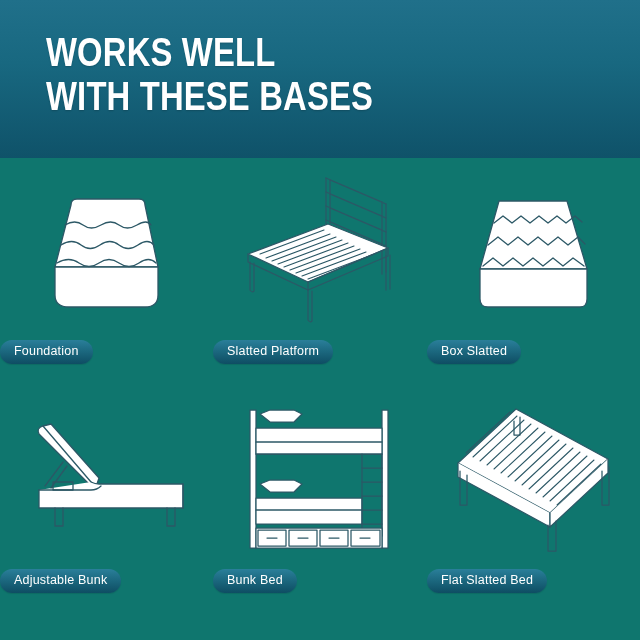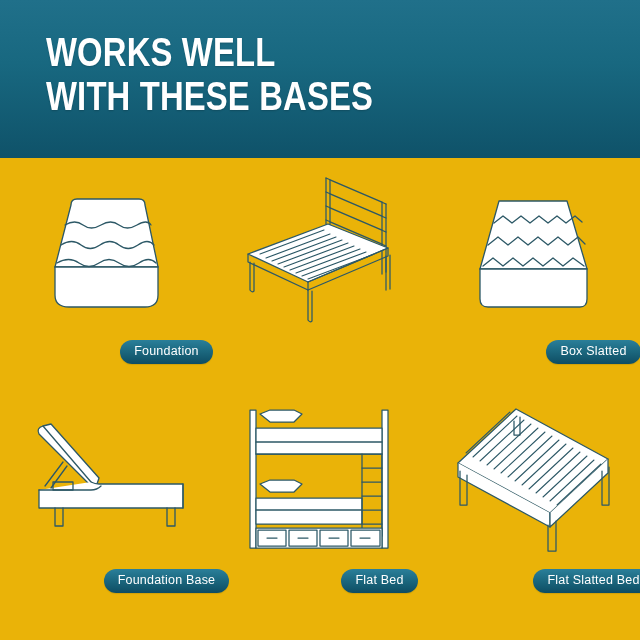--- a/index.html
+++ b/index.html
@@ -9,7 +9,7 @@
     font-family:"Liberation Sans", sans-serif;
     overflow:hidden;
   }
-  .page{position:relative;width:640px;height:640px;background:#eab308;}
+  .page{position:relative;width:640px;height:640px;background:#0f766e;}
 
   
   .header{

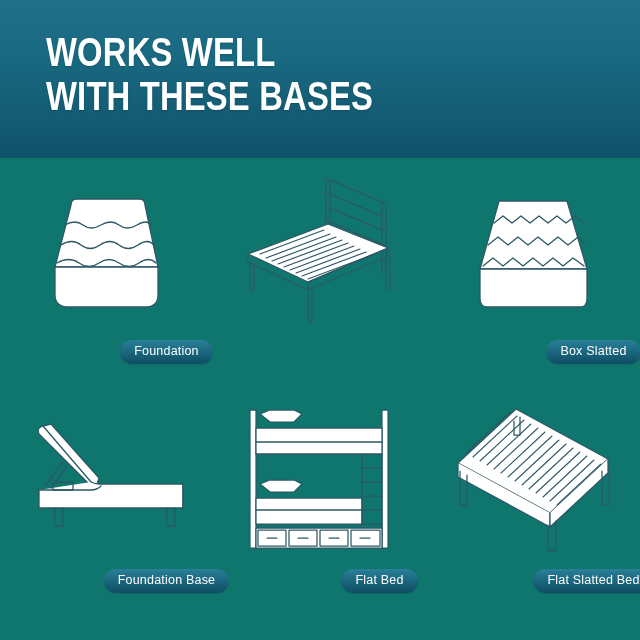--- a/index.html
+++ b/index.html
@@ -53,8 +53,8 @@
   .art svg{display:block;}
 
   .badge-wrap{
-    position:absolute;left:17px;top:182px;width:213px;
-    display:flex;align-items:center;justify-content:center;padding-left:43px;
+    position:absolute;left:0;top:182px;width:213px;
+    display:flex;align-items:center;
   }
   .badge{
     display:inline-block;

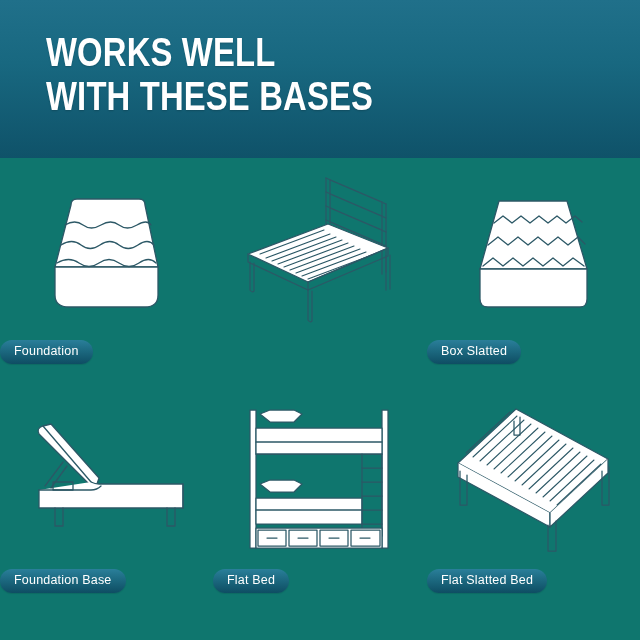--- a/index.html
+++ b/index.html
@@ -120,6 +120,9 @@
           <path d="M78 124 L78 154 M82 125 L82 155 M78 154 Q80 157 82 155"></path>
           <path d="M156 90 L156 124 M160 89 L160 123"></path>
         </svg>
+      </div>
+      <div class="badge-wrap">
+        <span class="badge">Slatted Platform</span>
       </div>
     </div>
 

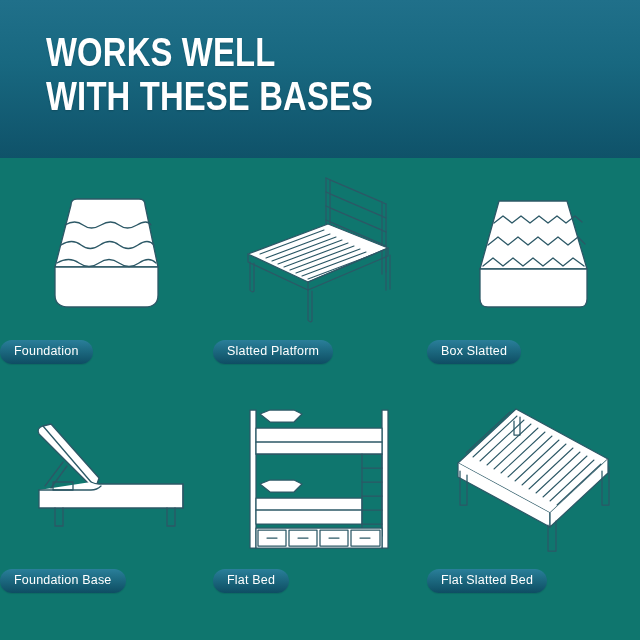--- a/index.html
+++ b/index.html
@@ -161,7 +161,7 @@
         </svg>
       </div>
       <div class="badge-wrap">
-        <span class="badge">Foundation Base</span>
+        <span class="badge">Adjustable Bunk</span>
       </div>
     </div>
 

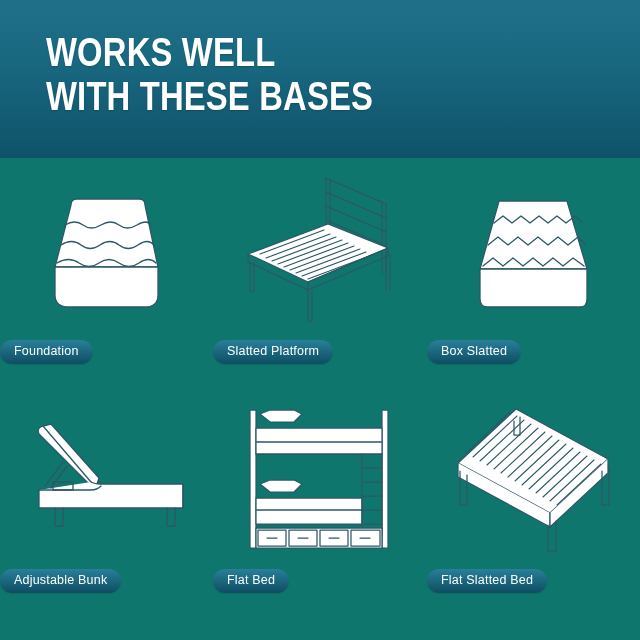--- a/index.html
+++ b/index.html
@@ -196,7 +196,7 @@
         </svg>
       </div>
       <div class="badge-wrap">
-        <span class="badge">Flat Bed</span>
+        <span class="badge">Bunk Bed</span>
       </div>
     </div>
 

